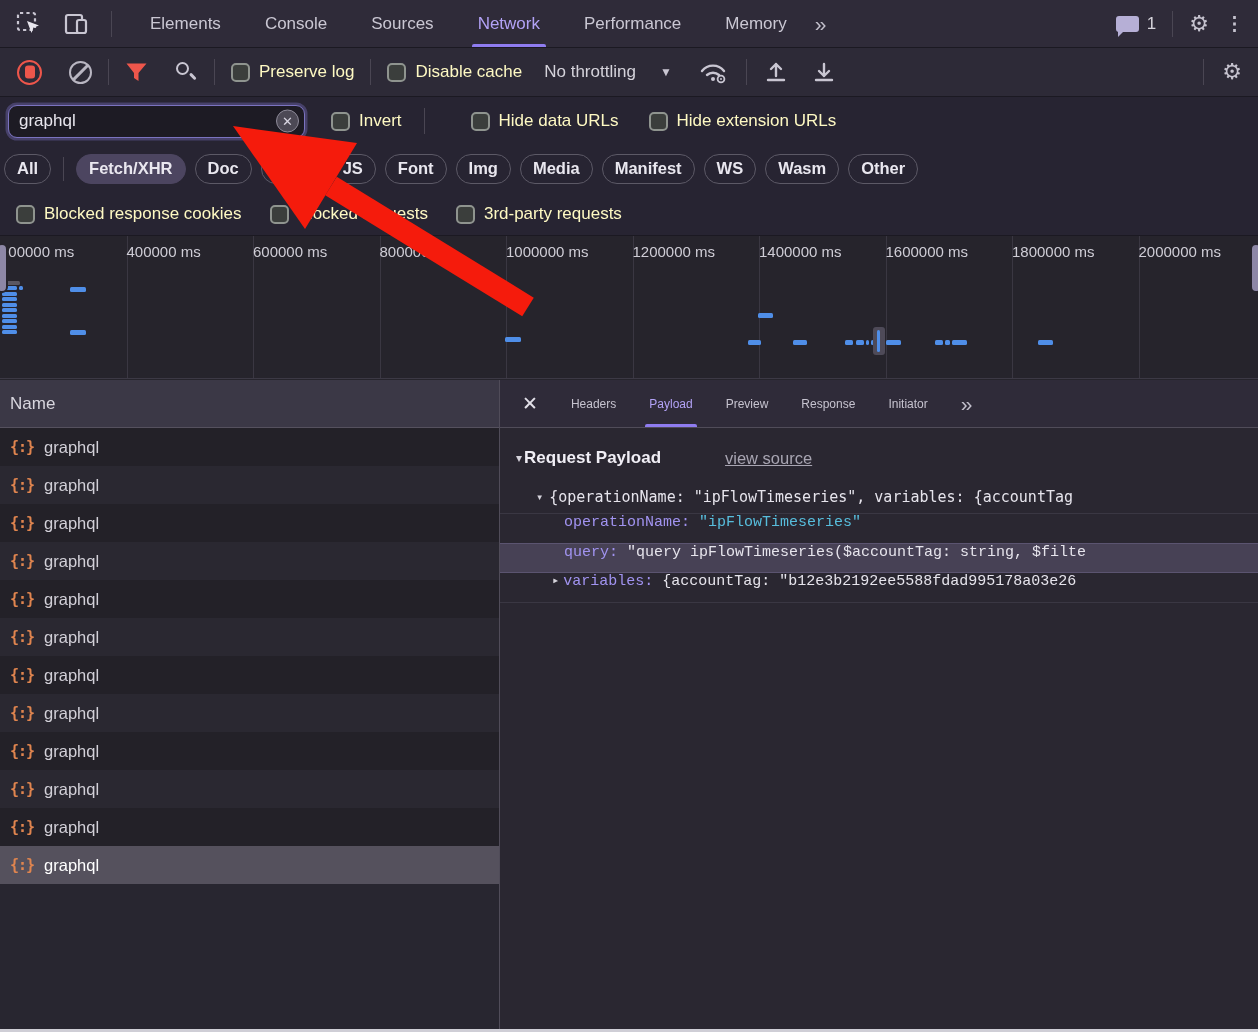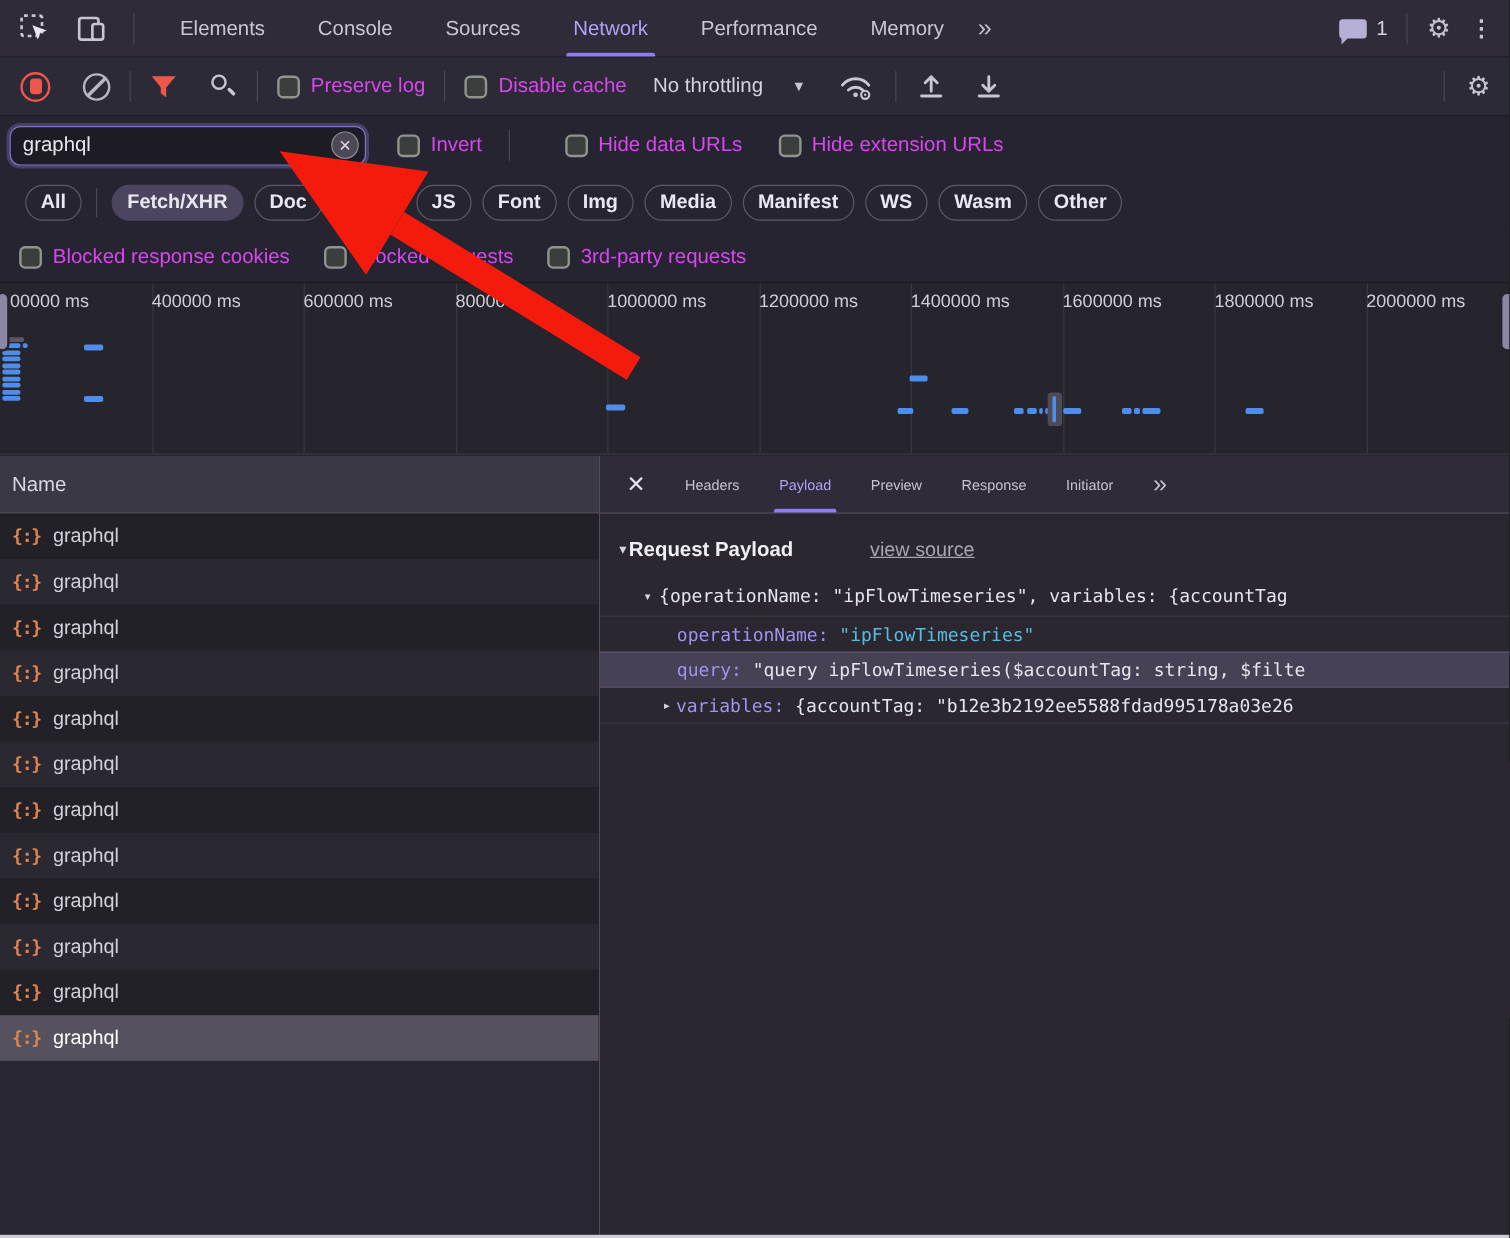--- a/index.html
+++ b/index.html
@@ -40,7 +40,7 @@
   .mag i { position:absolute; left:2px; top:2px; width:13px; height:13px; border:2.5px solid #c9c6d2; border-radius:50%; }
   .mag::after { content:""; position:absolute; left:15px; top:15px; width:8px; height:2.5px; background:#c9c6d2; transform:rotate(45deg); border-radius:2px; }
   .cb { width:19px; height:19px; border:2px solid #8f948f; border-radius:5px; background:#3b3e3c; flex:none; }
-  .cb-group { display:flex; align-items:center; gap:9px; font-size:17px; color:#d946ef; }
+  .cb-group { display:flex; align-items:center; gap:9px; font-size:17px; color:#fef9c3; }
   .throttle { display:flex; align-items:center; gap:24px; margin-left:22px; font-size:17px; }
   .dd-arrow { font-size:12px; color:#c9c6d2; }
   svg.icn { display:block; }

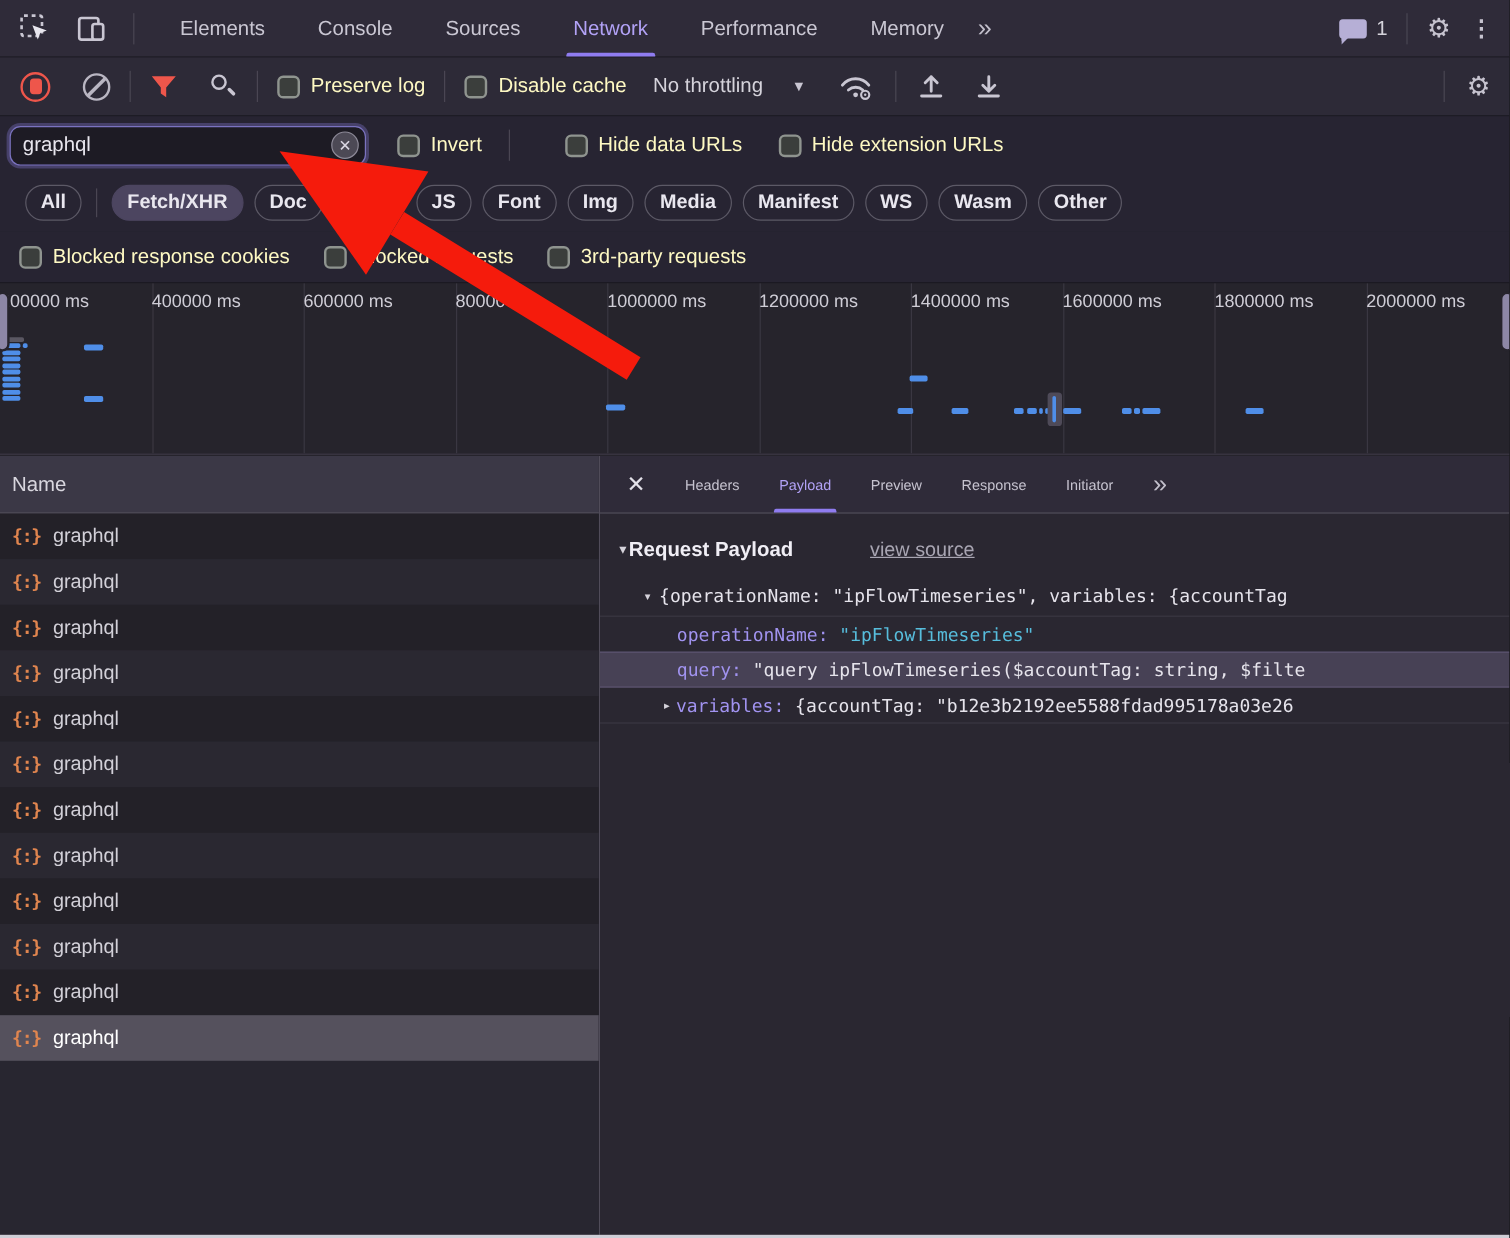--- a/index.html
+++ b/index.html
@@ -59,7 +59,7 @@
   #filterrow .vsep { margin:0 20px 0 22px; }
 
   
-  #chipsrow { top:145px; height:48px; background:#272432; display:flex; align-items:center; gap:9px; padding-left:21px; }
+  #chipsrow { top:145px; height:48px; background:#272432; display:flex; align-items:center; gap:9px; padding-left:4px; }
   .chip { border:1.5px solid #5c5966; border-radius:15px; padding:4px 12px 5px; font-size:16.5px;
     font-weight:600; color:#e9e7ef; background:transparent; white-space:nowrap; }
   .chip.sel { background:#4c4560; border-color:#4c4560; }

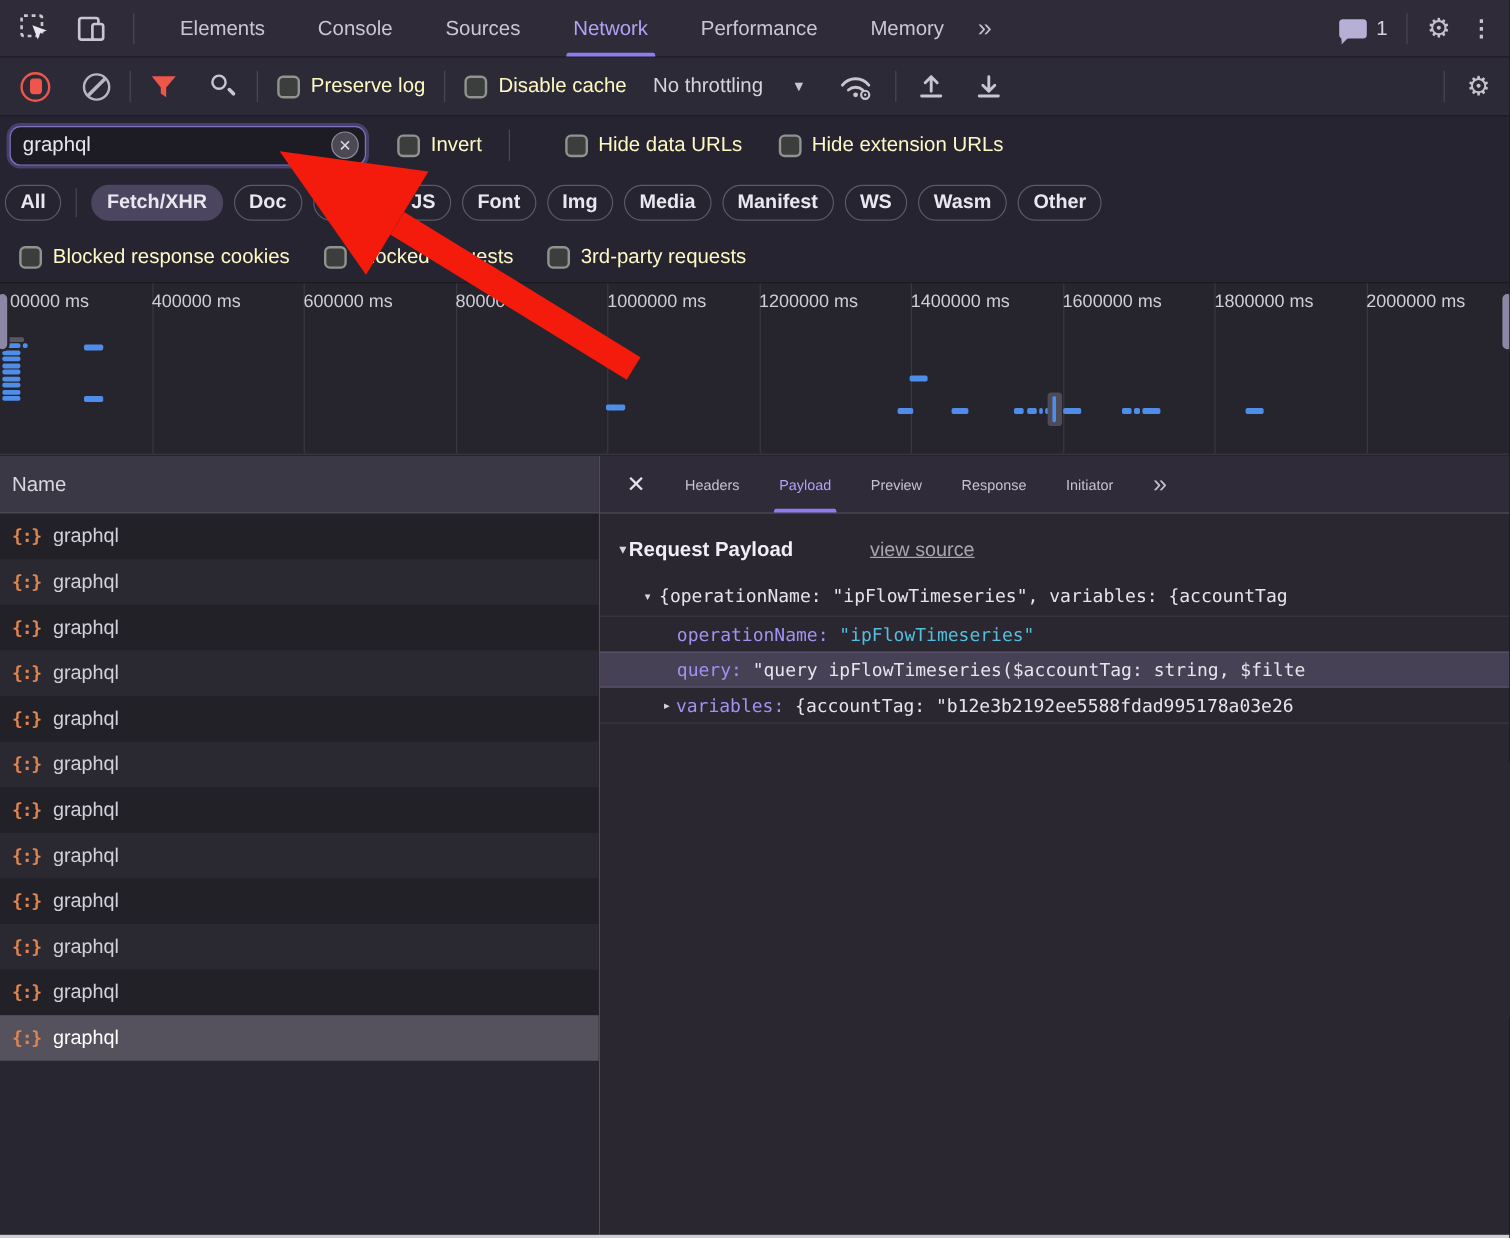--- a/index.html
+++ b/index.html
@@ -107,7 +107,7 @@
   .mono { font-family:"DejaVu Sans Mono",monospace; font-size:15px; white-space:nowrap; }
   .pl-preview { display:flex; align-items:center; height:32px; margin-left:36px; margin-top:8px; color:#e6e4ec; }
   .pl-preview .tri { margin-right:6px; }
-  .pl-line { display:flex; align-items:center; height:30px; padding-left:64px; color:#e6e4ec; }
+  .pl-line { display:flex; height:30px; padding-left:64px; color:#e6e4ec;font-family:Liberation Mono, monospace; }
   .pl-line.first { border-top:1px solid #3a3743; }
   .pl-line.hl { background:#474155; border-top:1px solid #5b5470; border-bottom:1px solid #5b5470; }
   .pl-line.last { border-bottom:1px solid #3a3743; padding-left:52px; }

